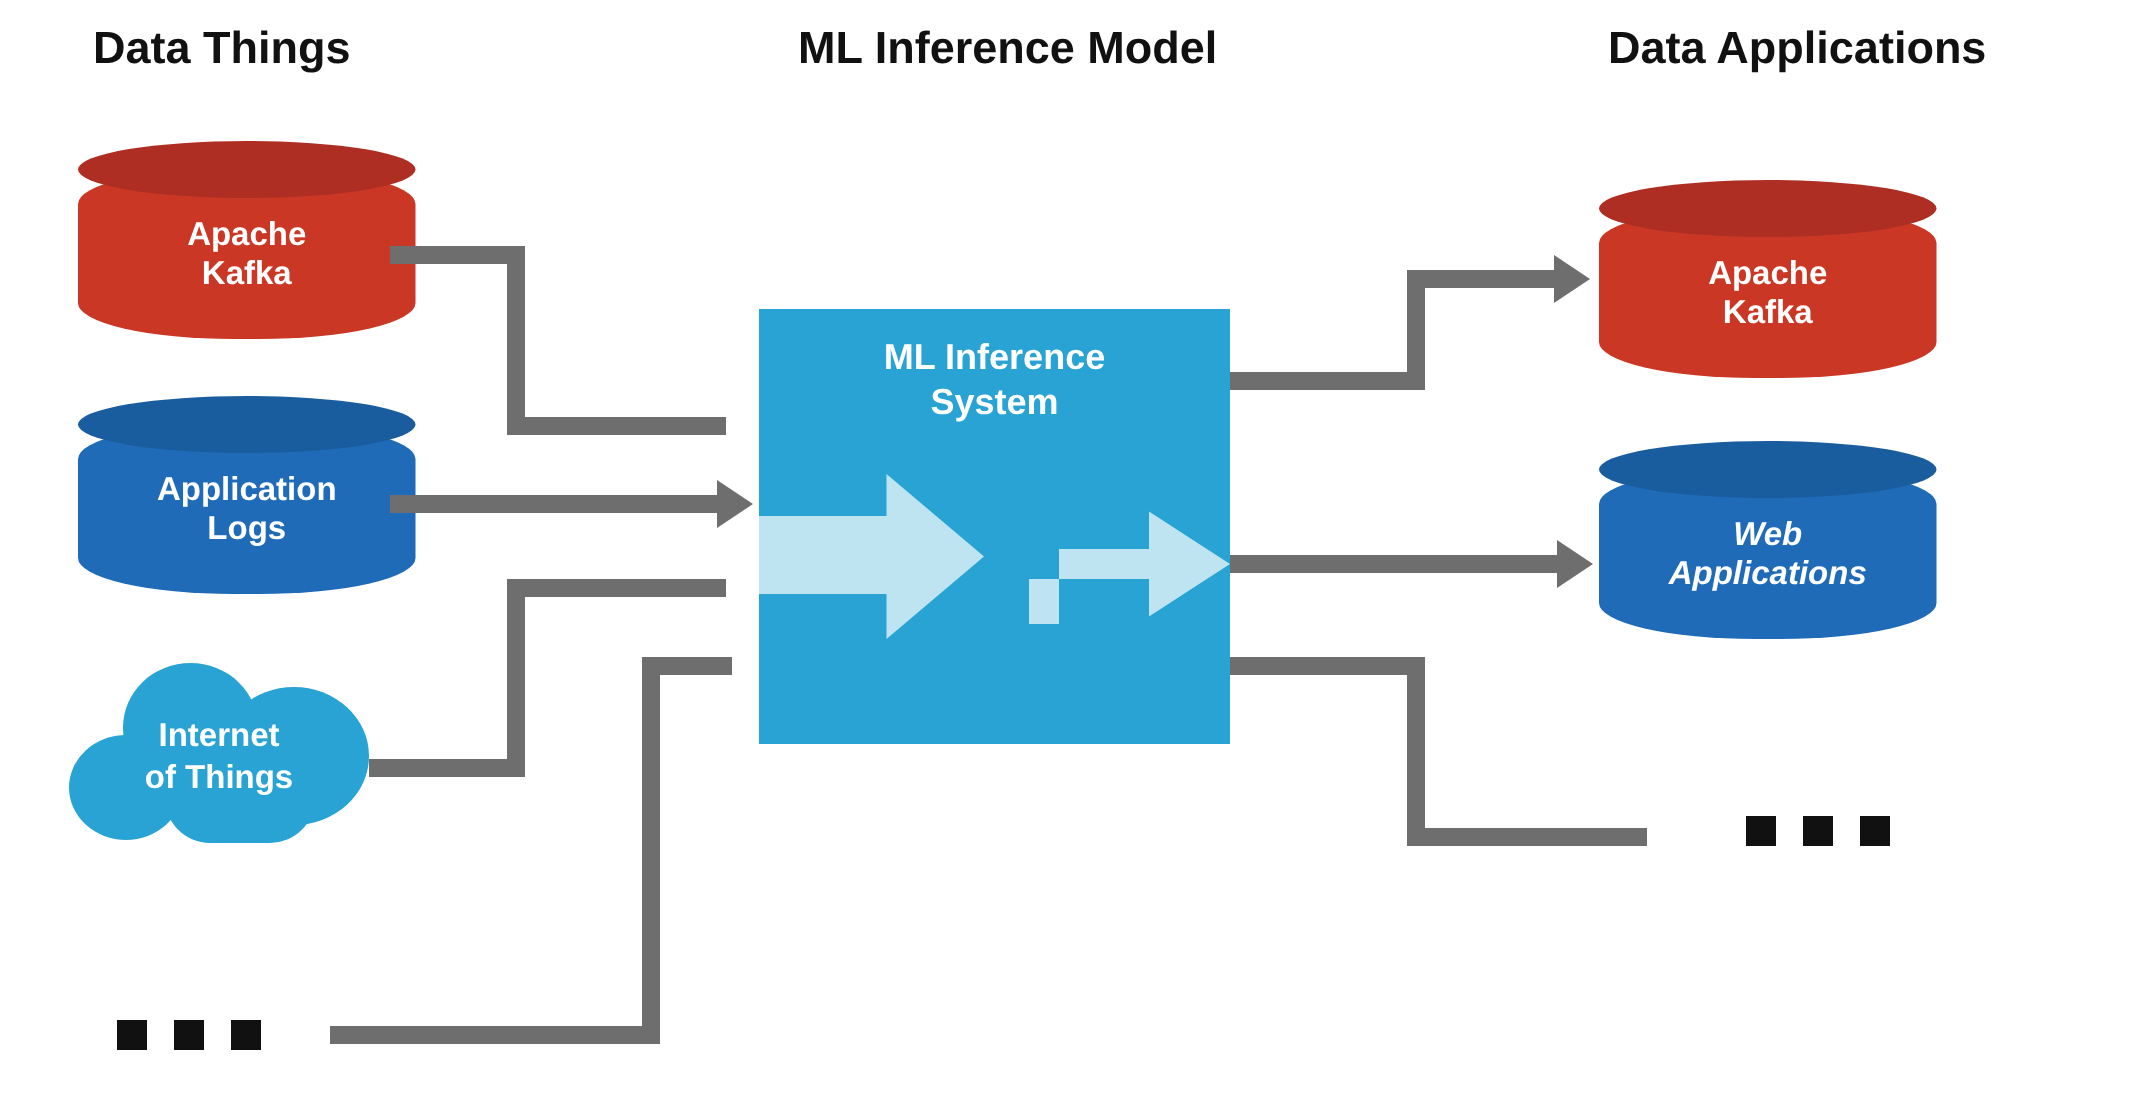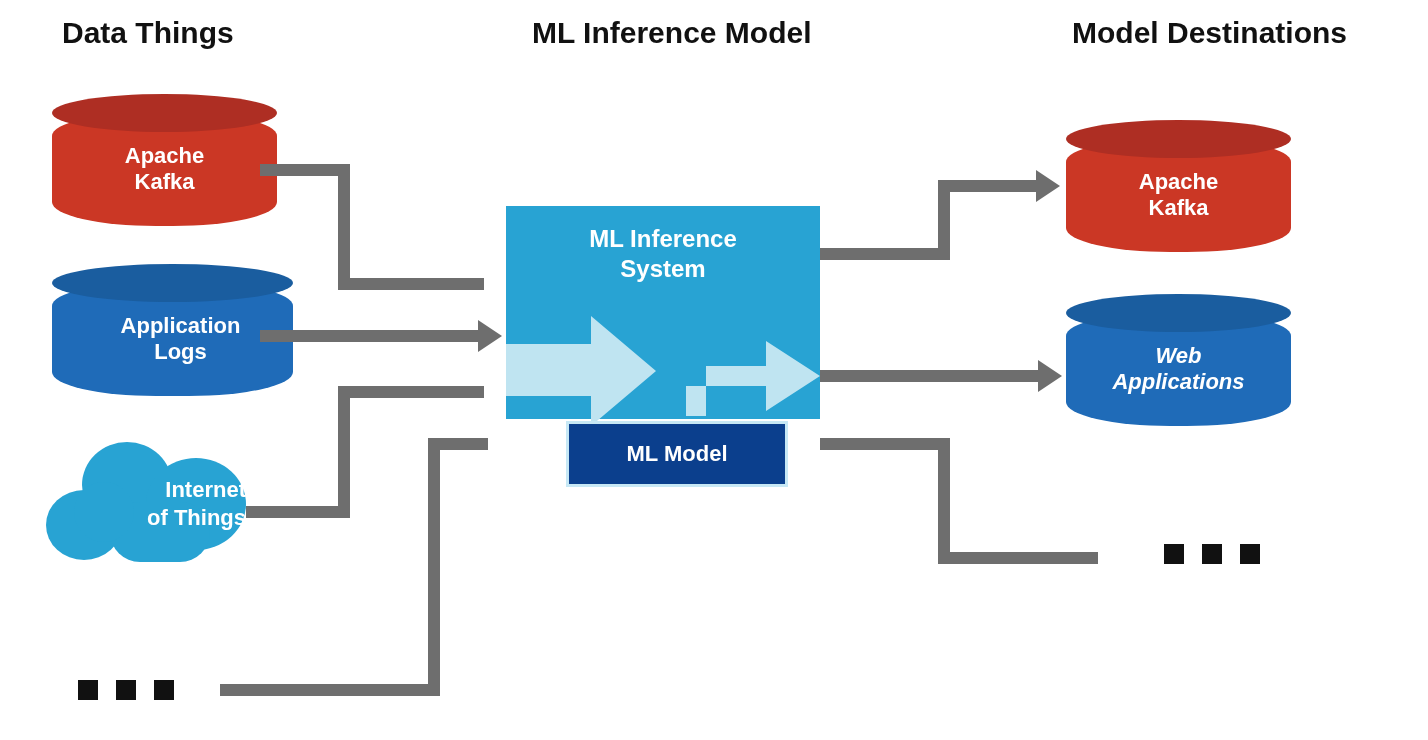--- a/index.html
+++ b/index.html
@@ -115,7 +115,7 @@
 
 <div class="heading" style="left:62px; top:16px;">Data Things</div>
 <div class="heading" style="left:532px; top:16px;">ML Inference Model</div>
-<div class="heading" style="left:1072px; top:16px;">Model Destinations</div>
+<div class="heading" style="left:1072px; top:16px;">Data Applications</div>
 
 <div class="cylinder cyl-red" style="left:52px; top:112px;">
   <span>Apache<br>Kafka</span>

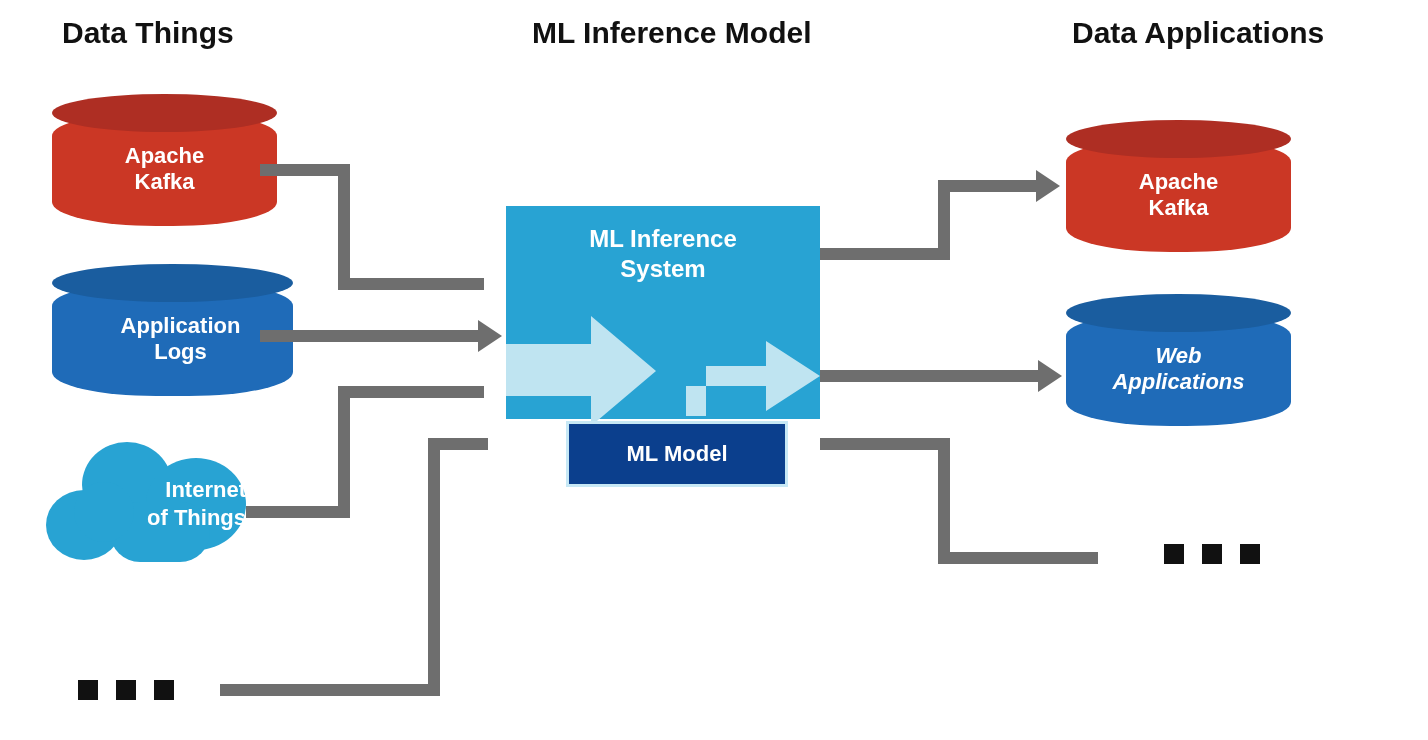--- a/index.html
+++ b/index.html
@@ -138,7 +138,7 @@
   <span class="dot"></span><span class="dot"></span><span class="dot"></span>
 </div>
 
-<div class="host" style="left:506px; top:206px; width:314px; height:213px;">
+<div class="host" style="left:506px; top:206px; width:314px; height:290px;">
   <div class="host-title">ML Inference<br>System</div>
 
   <svg width="314" height="290" style="position:absolute; left:0; top:0;">

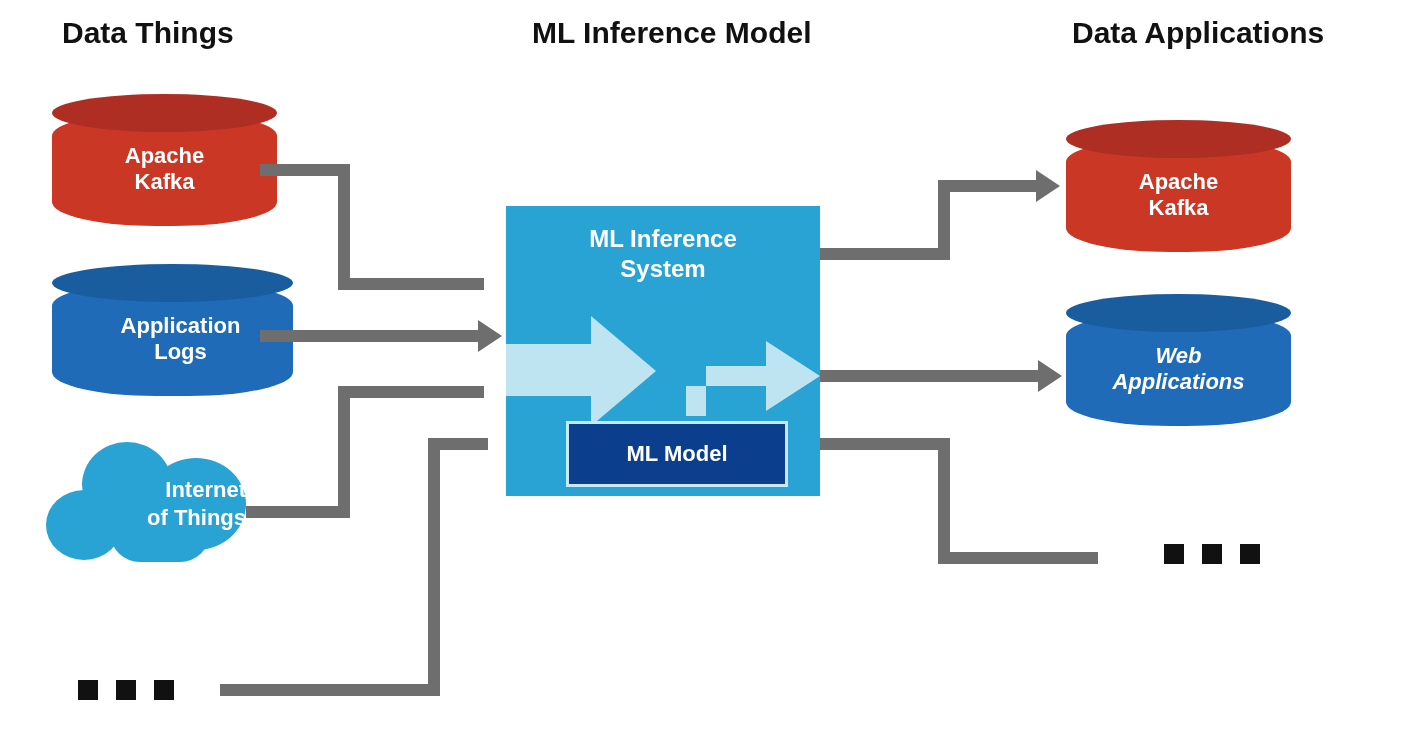--- a/index.html
+++ b/index.html
@@ -121,7 +121,7 @@
   <span>Apache<br>Kafka</span>
 </div>
 
-<div class="cylinder cyl-blue" style="left:52px; top:282px;padding-left:16px;">
+<div class="cylinder cyl-blue" style="left:52px; top:282px;">
   <span>Application<br>Logs</span>
 </div>
 

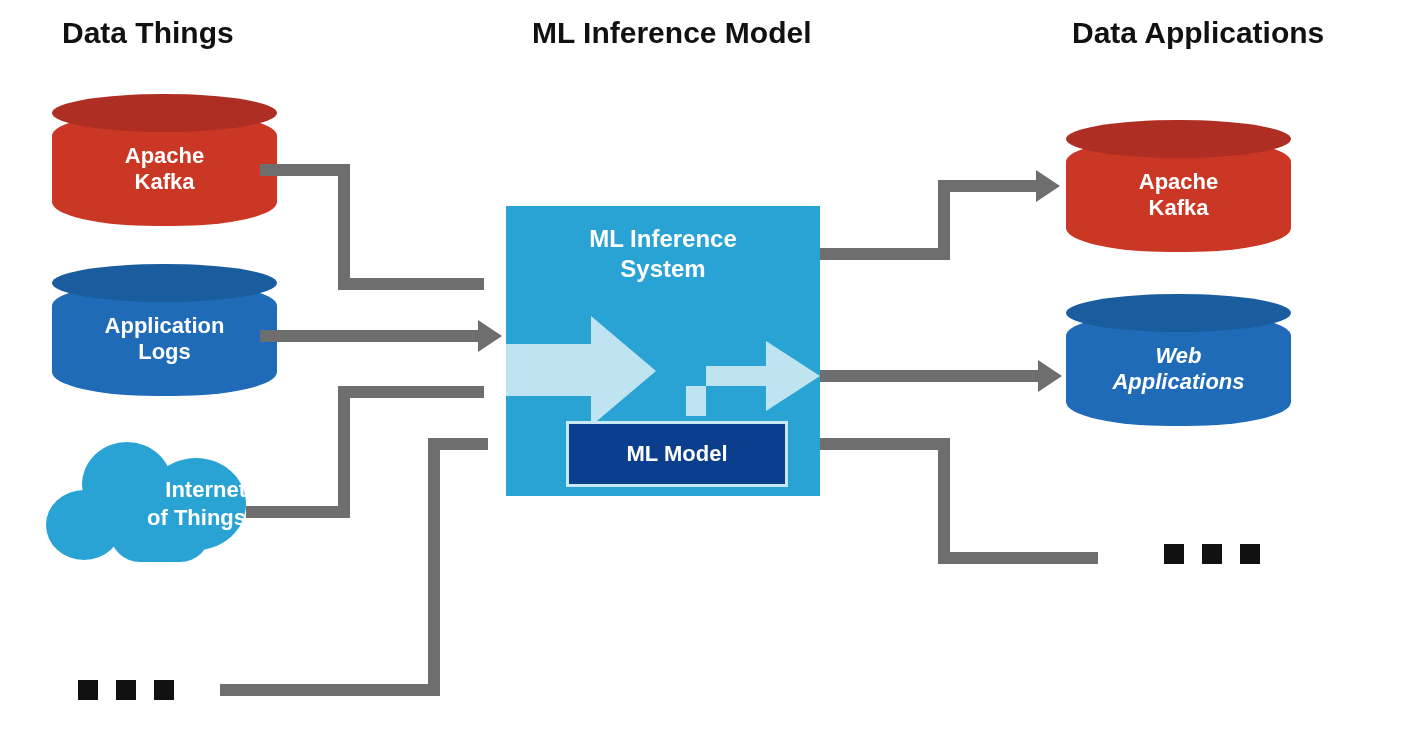--- a/index.html
+++ b/index.html
@@ -148,9 +148,6 @@
     <path d="M200 210 L200 160 L260 160 L260 135 L314 170 L260 205 L260 180 L180 180 L180 210 Z" fill="#bfe4f1"></path>
   </svg>
 
-  <div class="model-box" style="left:60px; top:215px; width:216px; height:60px;">
-    <span>ML Model</span>
-  </div>
 </div>
 
 <div class="line-h" style="left:260px; top:164px; width:90px;"></div>

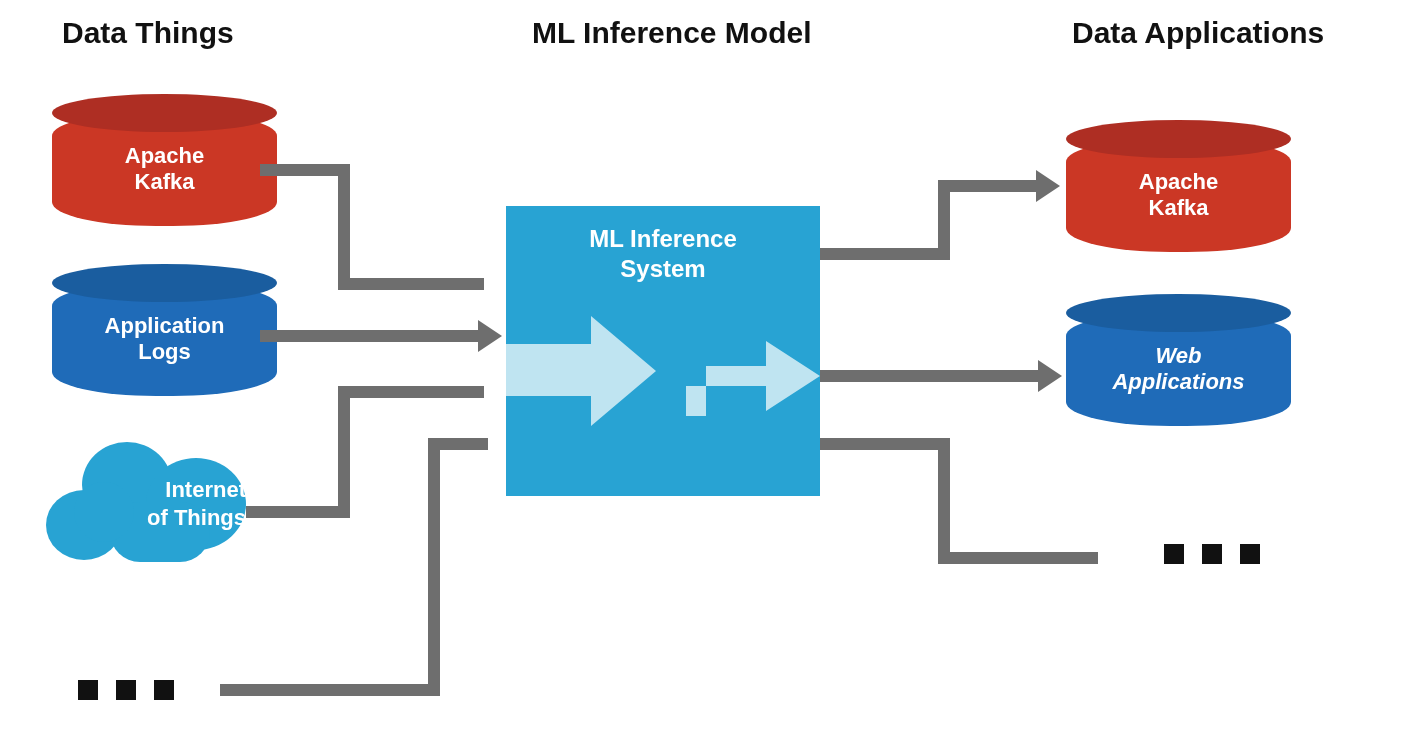--- a/index.html
+++ b/index.html
@@ -55,7 +55,7 @@
     font-weight: 700;
     font-size: 22px;
     line-height: 1.25;
-    text-align: right;
+    text-align: center;
   }
   .cloud .bump {
     position: absolute;

